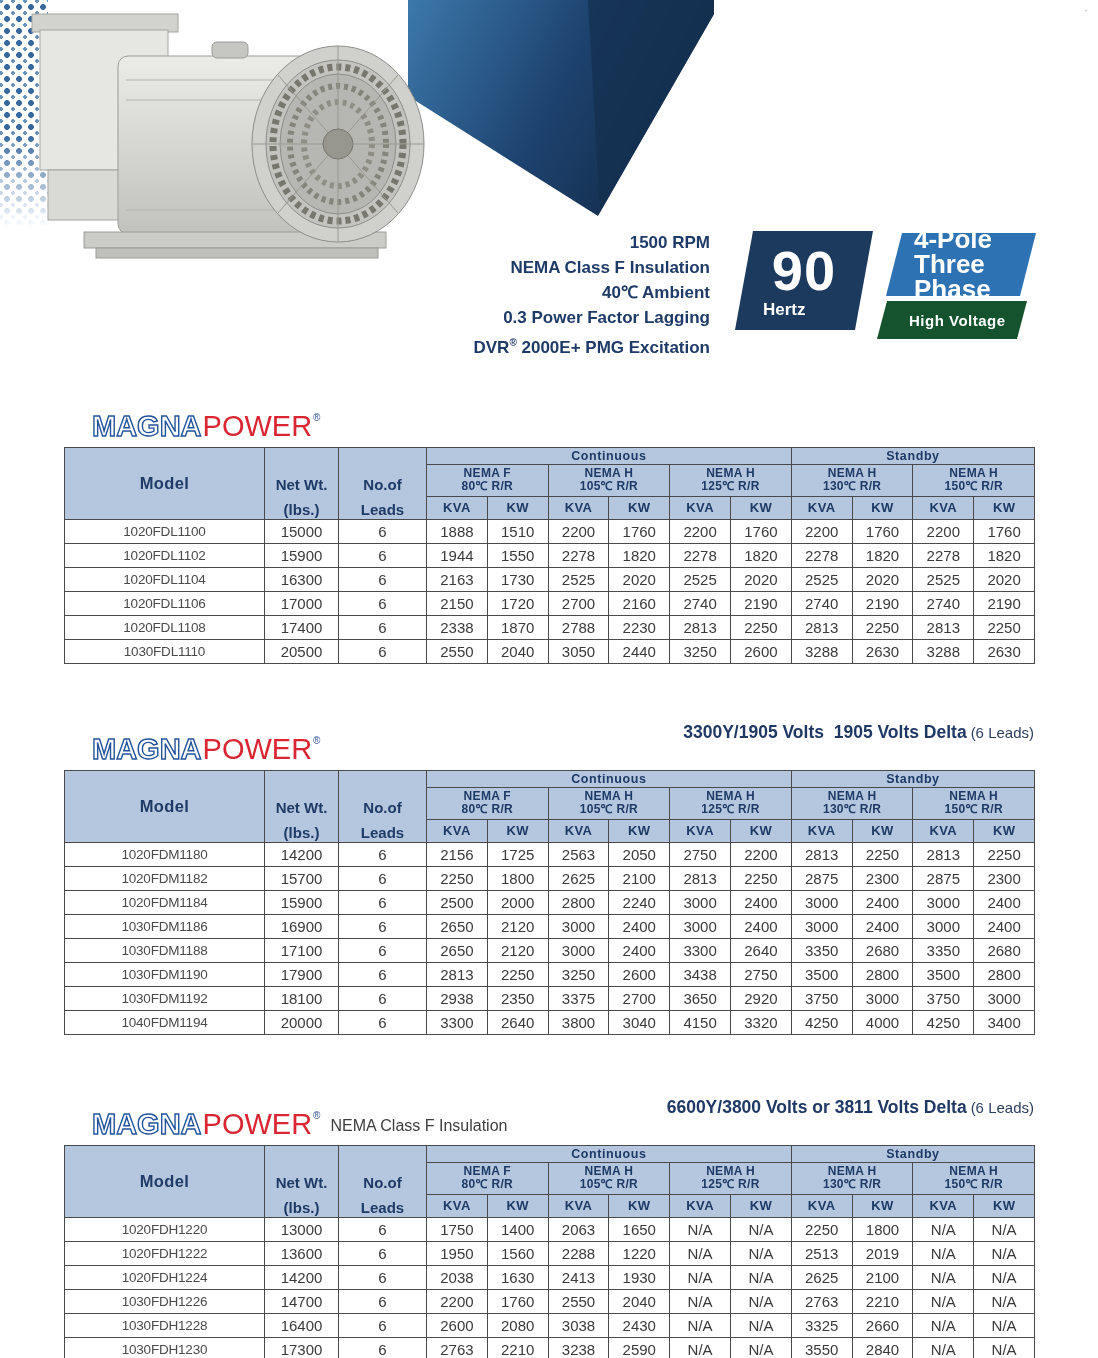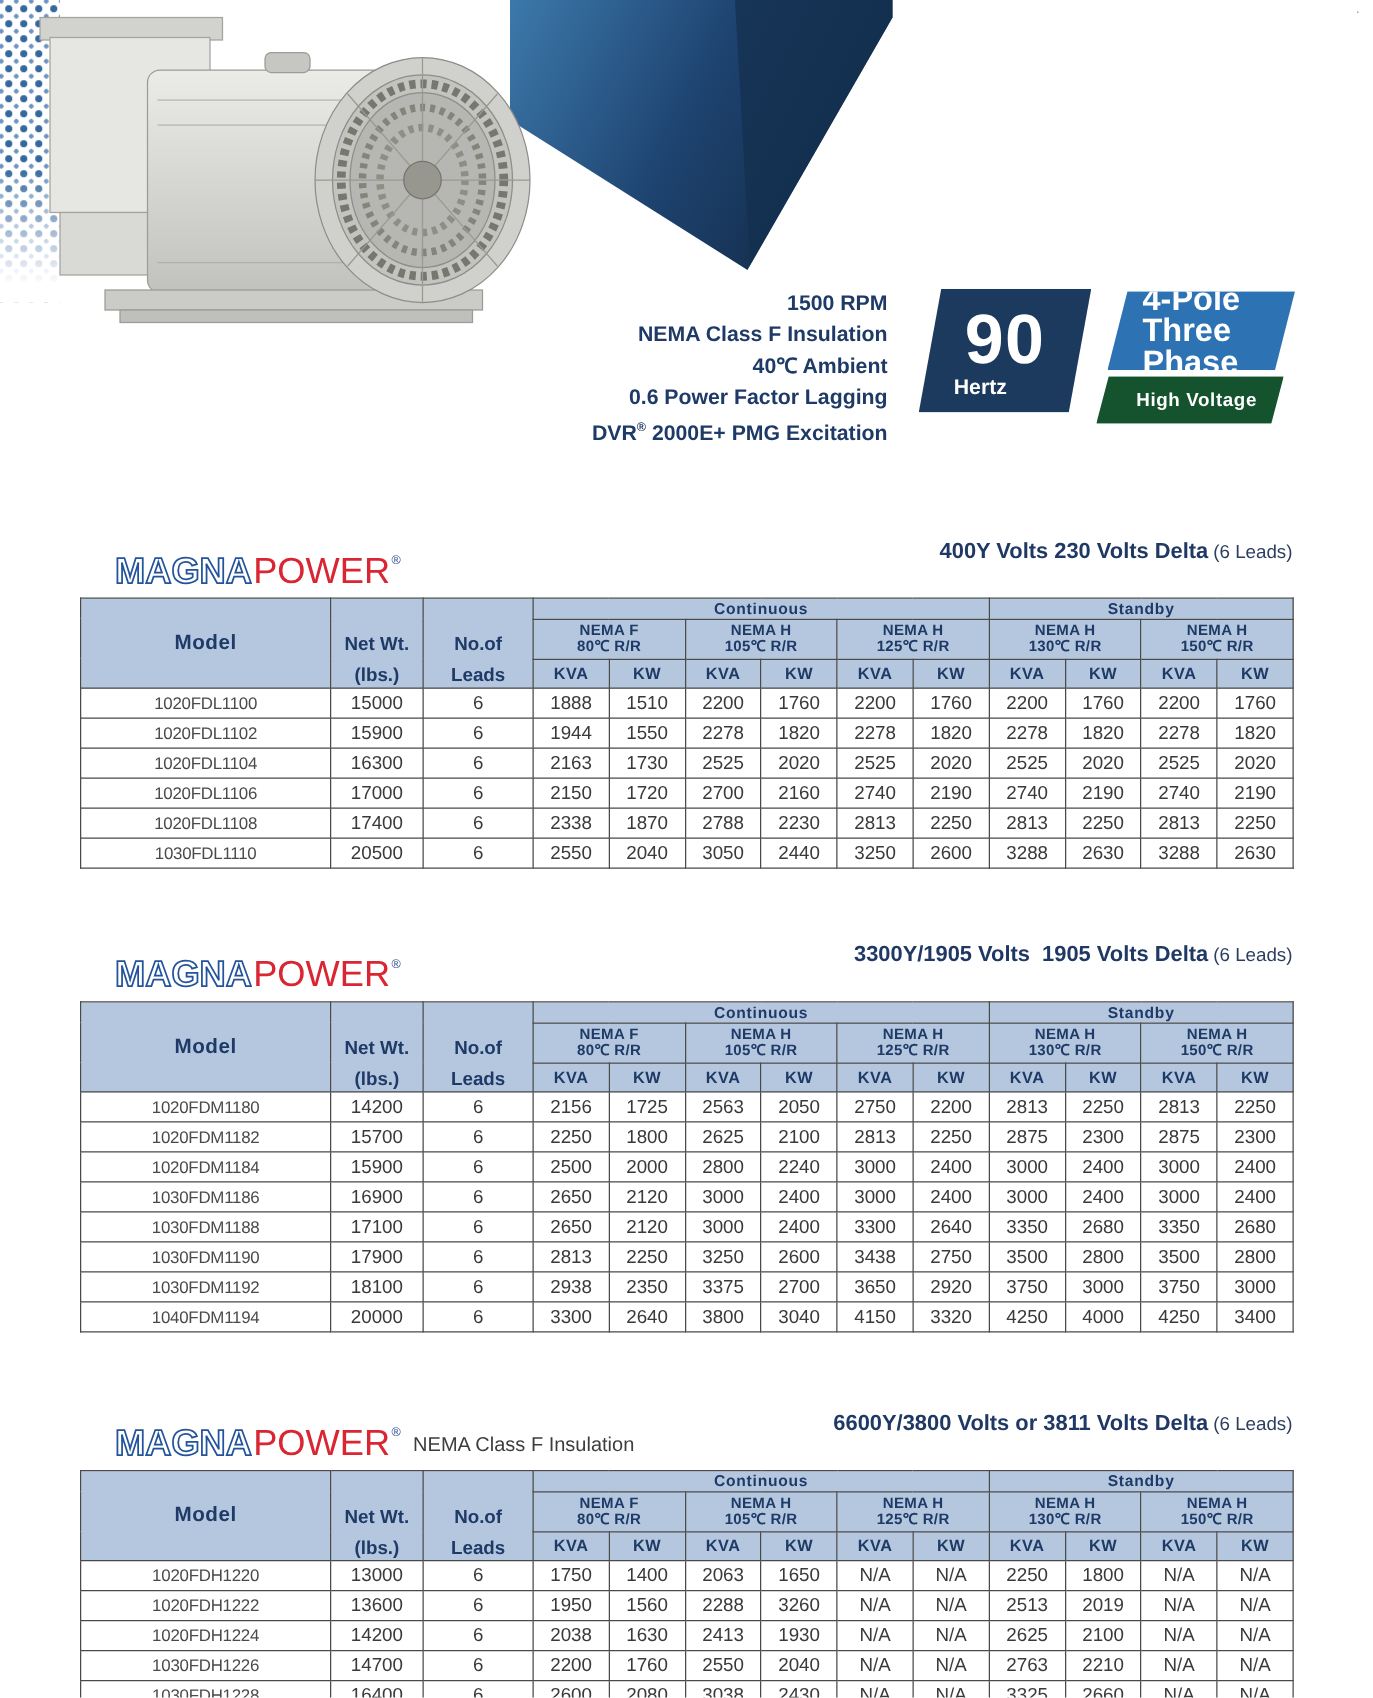--- a/index.html
+++ b/index.html
@@ -141,7 +141,7 @@
     <div>1500 RPM</div>
     <div>NEMA Class F Insulation</div>
     <div>40℃ Ambient</div>
-    <div>0.6 Power Factor Lagging</div>
+    <div>0.3 Power Factor Lagging</div>
     <div><span>DVR</span><sup>®</sup><span> 2000E+ PMG Excitation</span></div>
   </div>
 

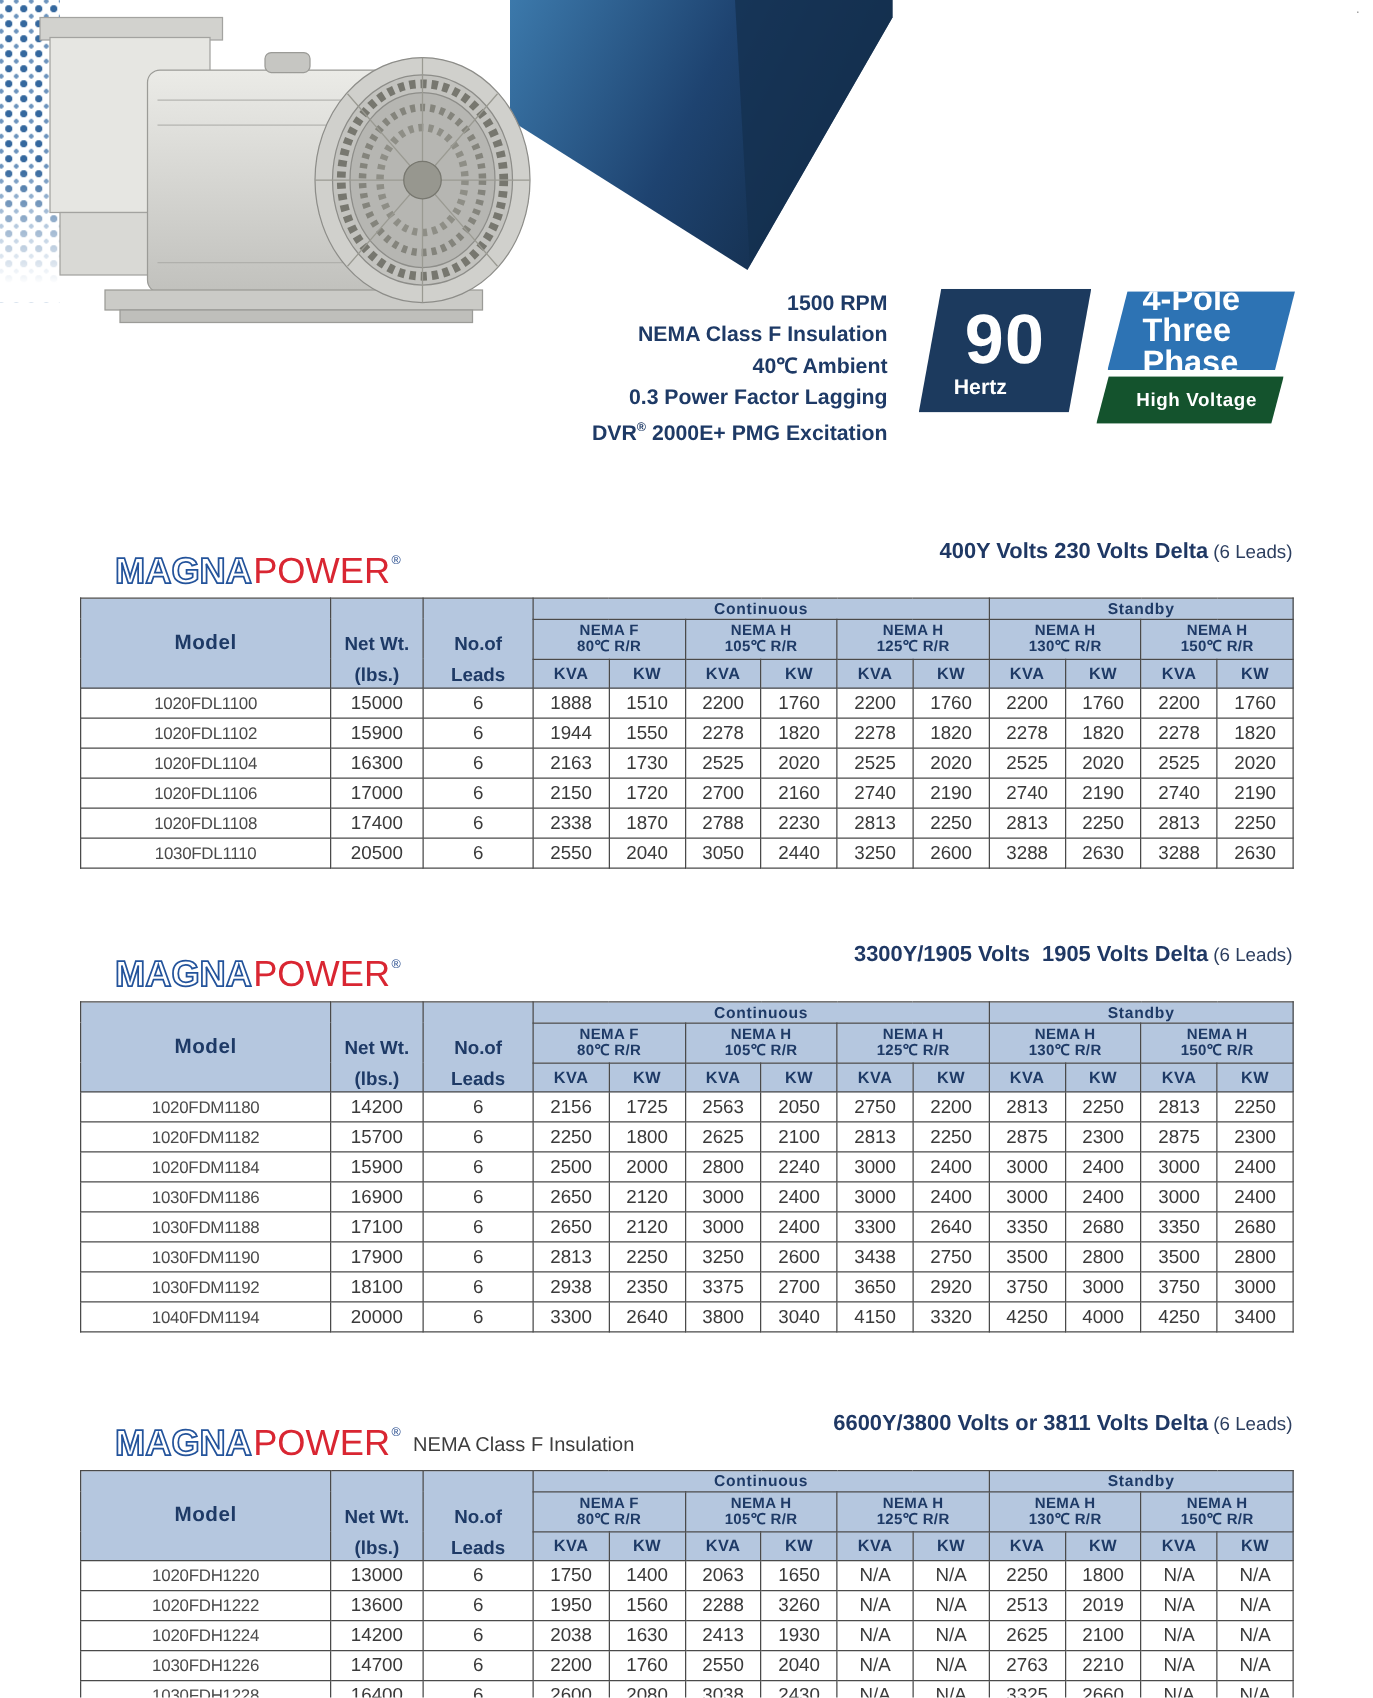--- a/index.html
+++ b/index.html
@@ -167,9 +167,6 @@
         <span class="logo-power">POWER</span>
         <span class="logo-reg">®</span>
     </div>
-    <div class="section-title">
-      <span class="t-bold">400Y Volts 230 Volts Delta</span><span class="t-suffix">(6 Leads)</span>
-    </div>
   </div>
   <div>
   <table class="spec">

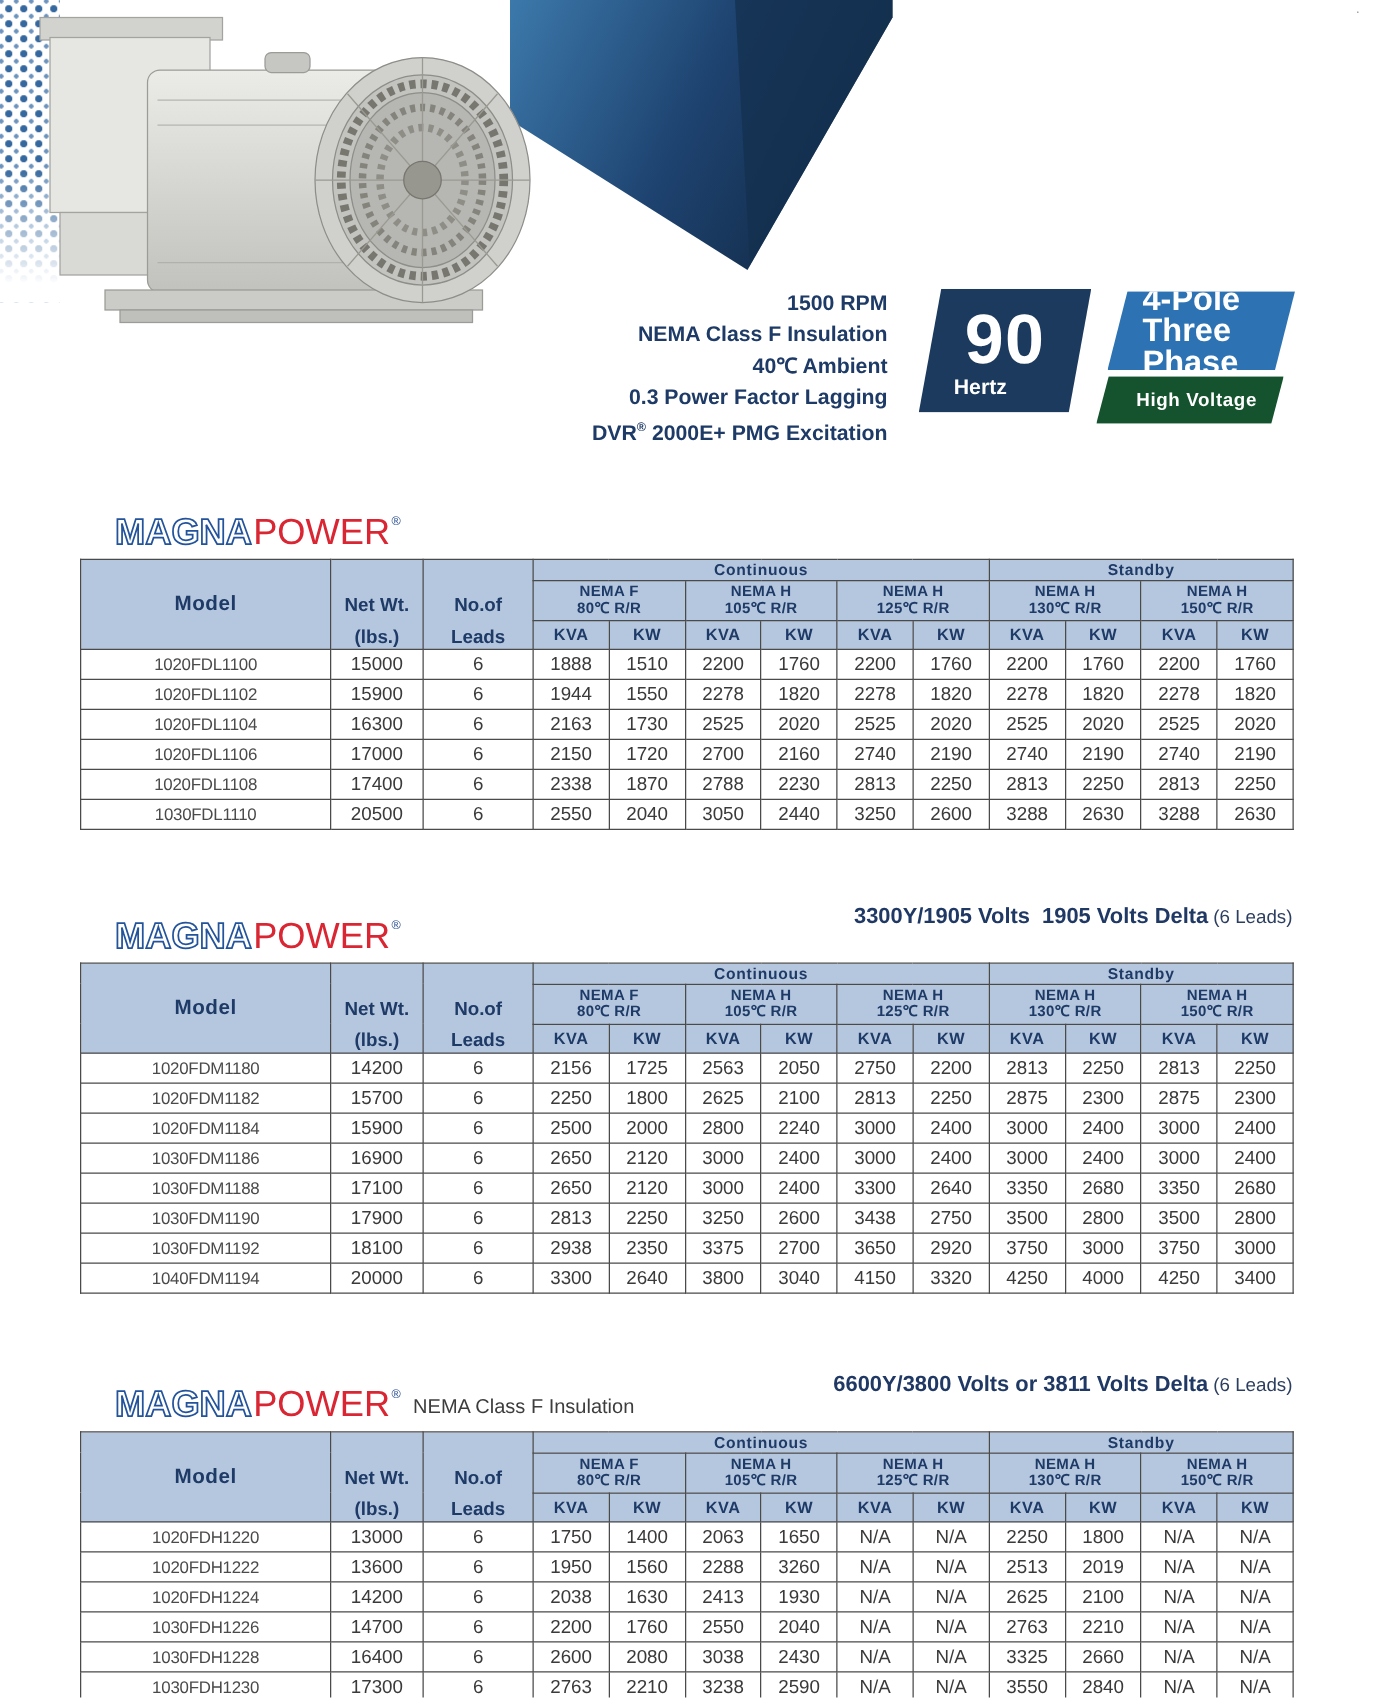--- a/index.html
+++ b/index.html
@@ -607,7 +607,7 @@
             <td>1950</td>
             <td>1560</td>
             <td>2288</td>
-            <td>3260</td>
+            <td>1220</td>
             <td>N/A</td>
             <td>N/A</td>
             <td>2513</td>

